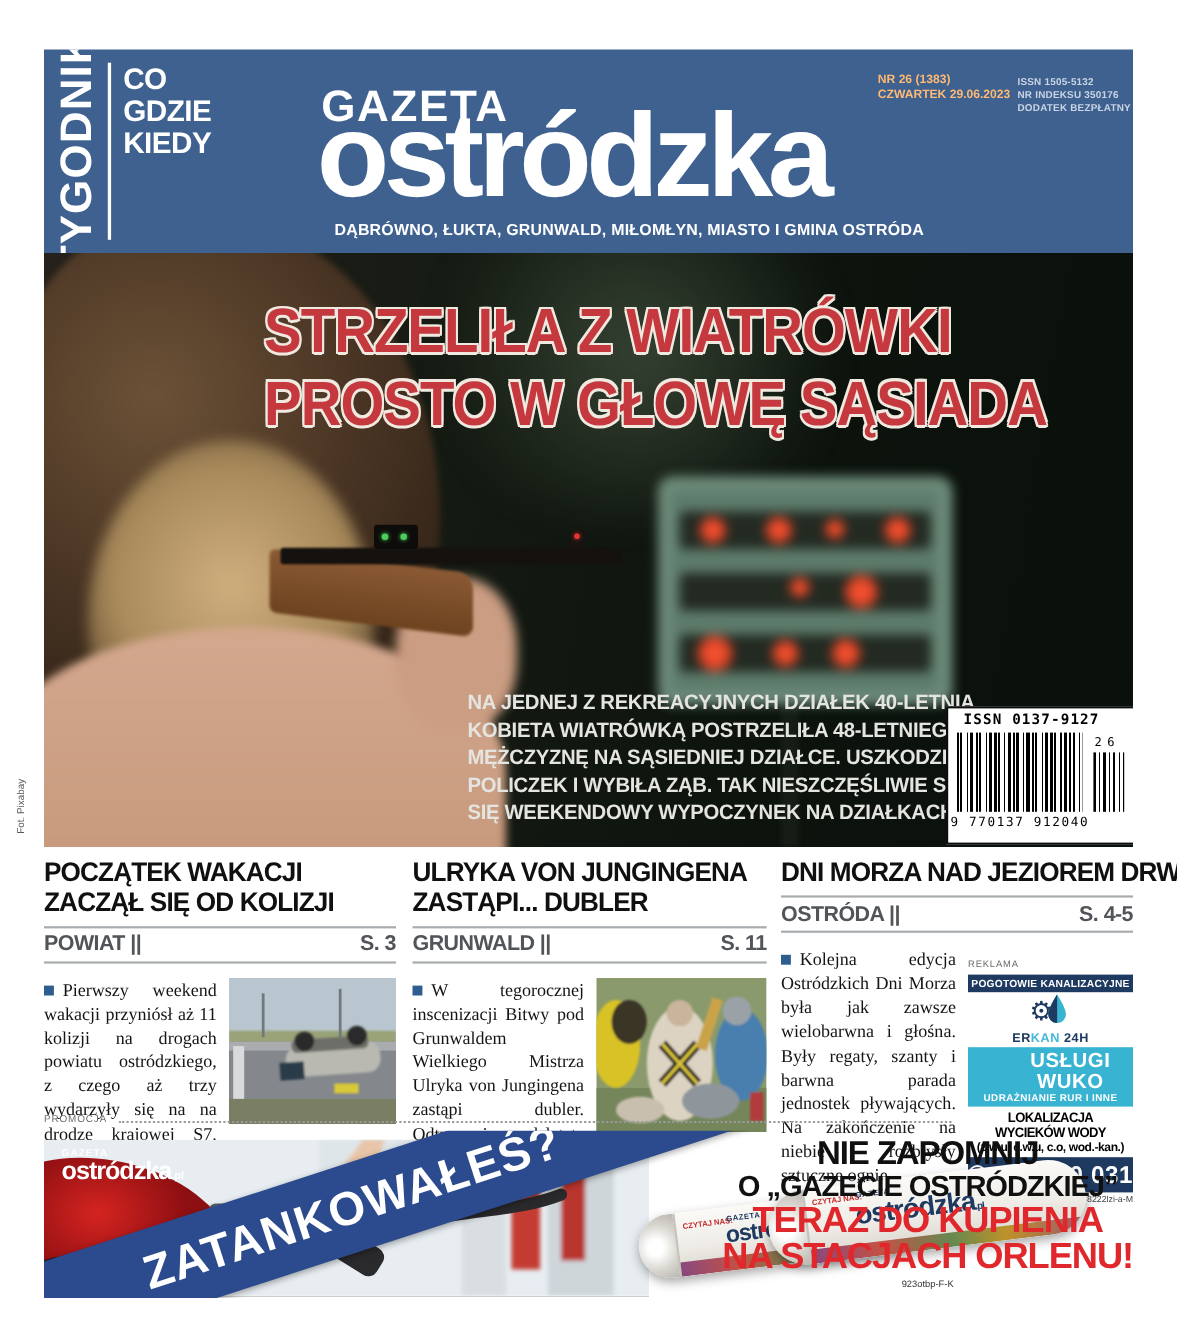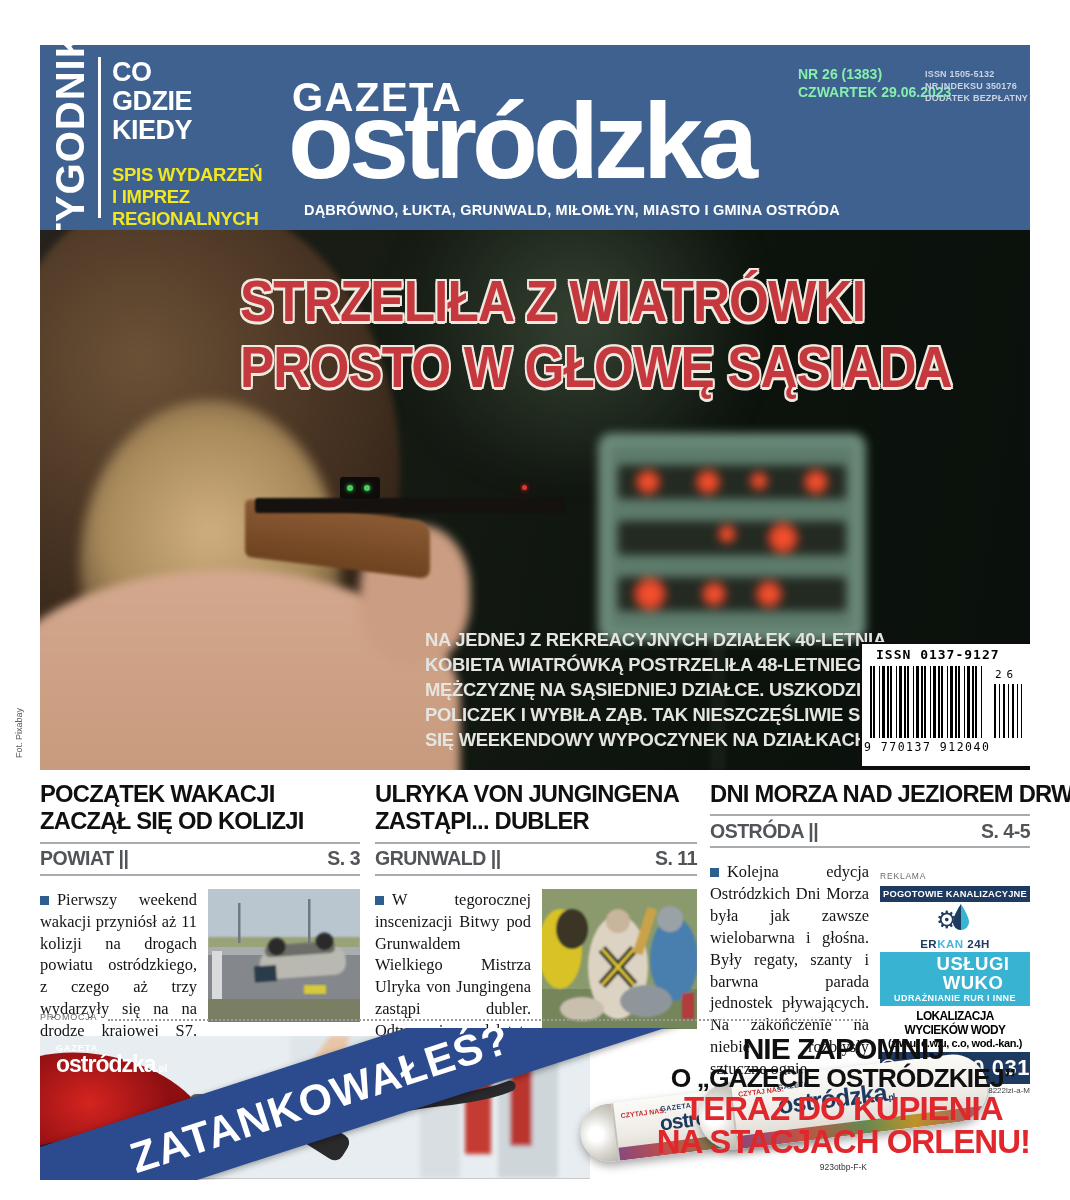--- a/index.html
+++ b/index.html
@@ -17,7 +17,7 @@
   .brand-top{left:252px;top:30px;color:#fff;font-weight:bold;font-size:40px;letter-spacing:1.5px;}
   .brand-main{left:248px;top:42px;color:#fff;font-weight:bold;font-size:108px;letter-spacing:-5px;line-height:1;}
   .regions{left:264px;top:157px;color:#fff;font-weight:bold;font-size:14.5px;letter-spacing:.2px;}
-  .issue{left:758px;top:21px;color:#86efac;font-weight:bold;font-size:14px;line-height:1.25;}
+  .issue{left:758px;top:21px;color:#fdba74;font-weight:bold;font-size:11px;line-height:1.25;}
   .issn{left:885px;top:23px;color:#c9d4e4;font-size:9px;line-height:1.35;font-weight:bold;letter-spacing:.2px;}
 
   

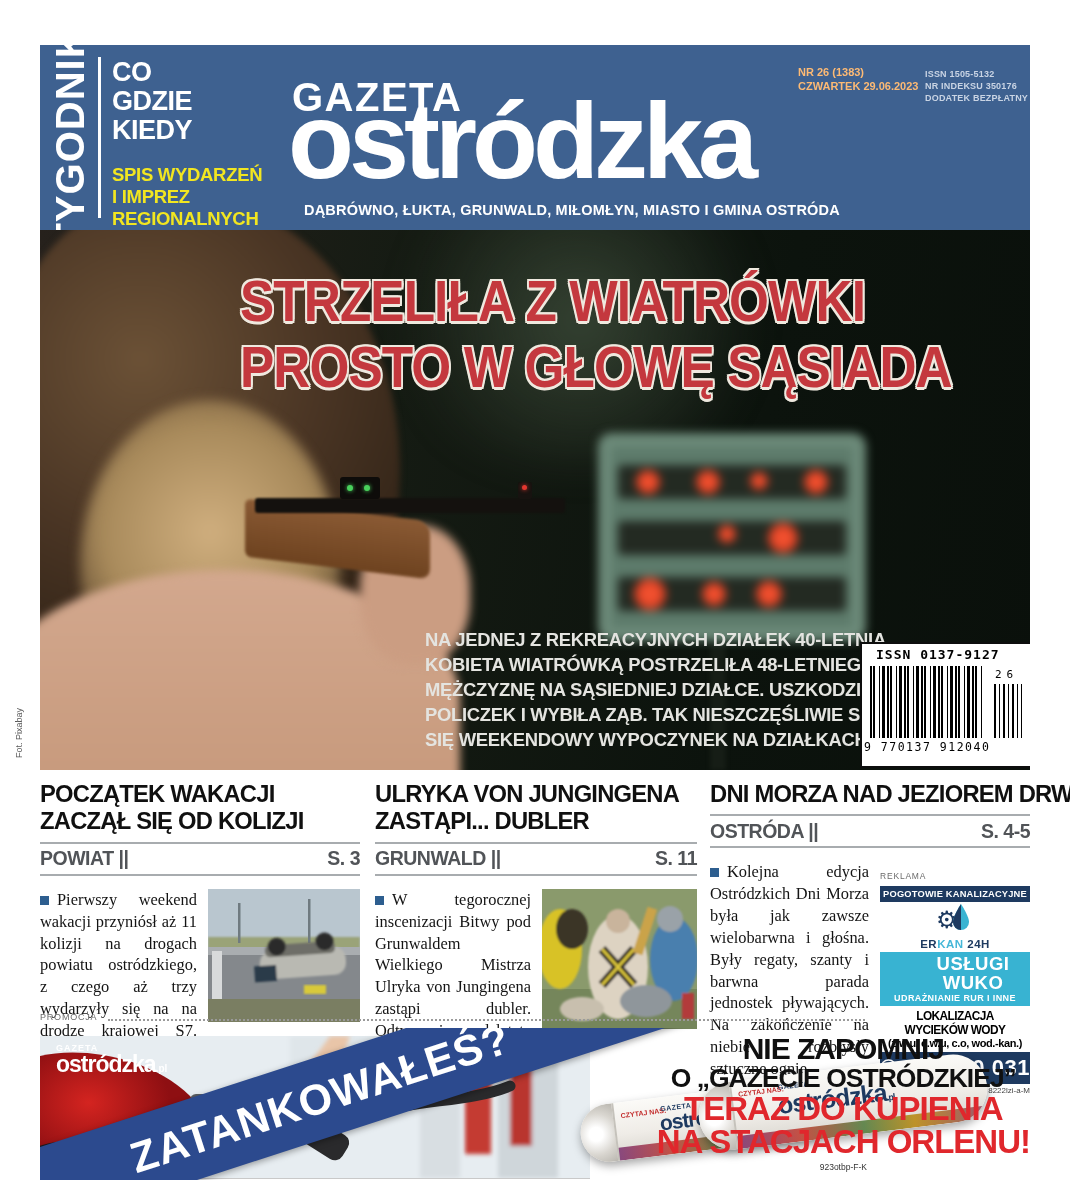--- a/index.html
+++ b/index.html
@@ -146,11 +146,6 @@
       <div>CO</div>
       <div>GDZIE</div>
       <div>KIEDY</div>
-    </div>
-    <div class="abs spis">
-      <div>SPIS WYDARZEŃ</div>
-      <div>I IMPREZ</div>
-      <div>REGIONALNYCH</div>
     </div>
     <div class="abs brand-top">GAZETA</div>
     <div class="abs brand-main">ostródzka</div>

